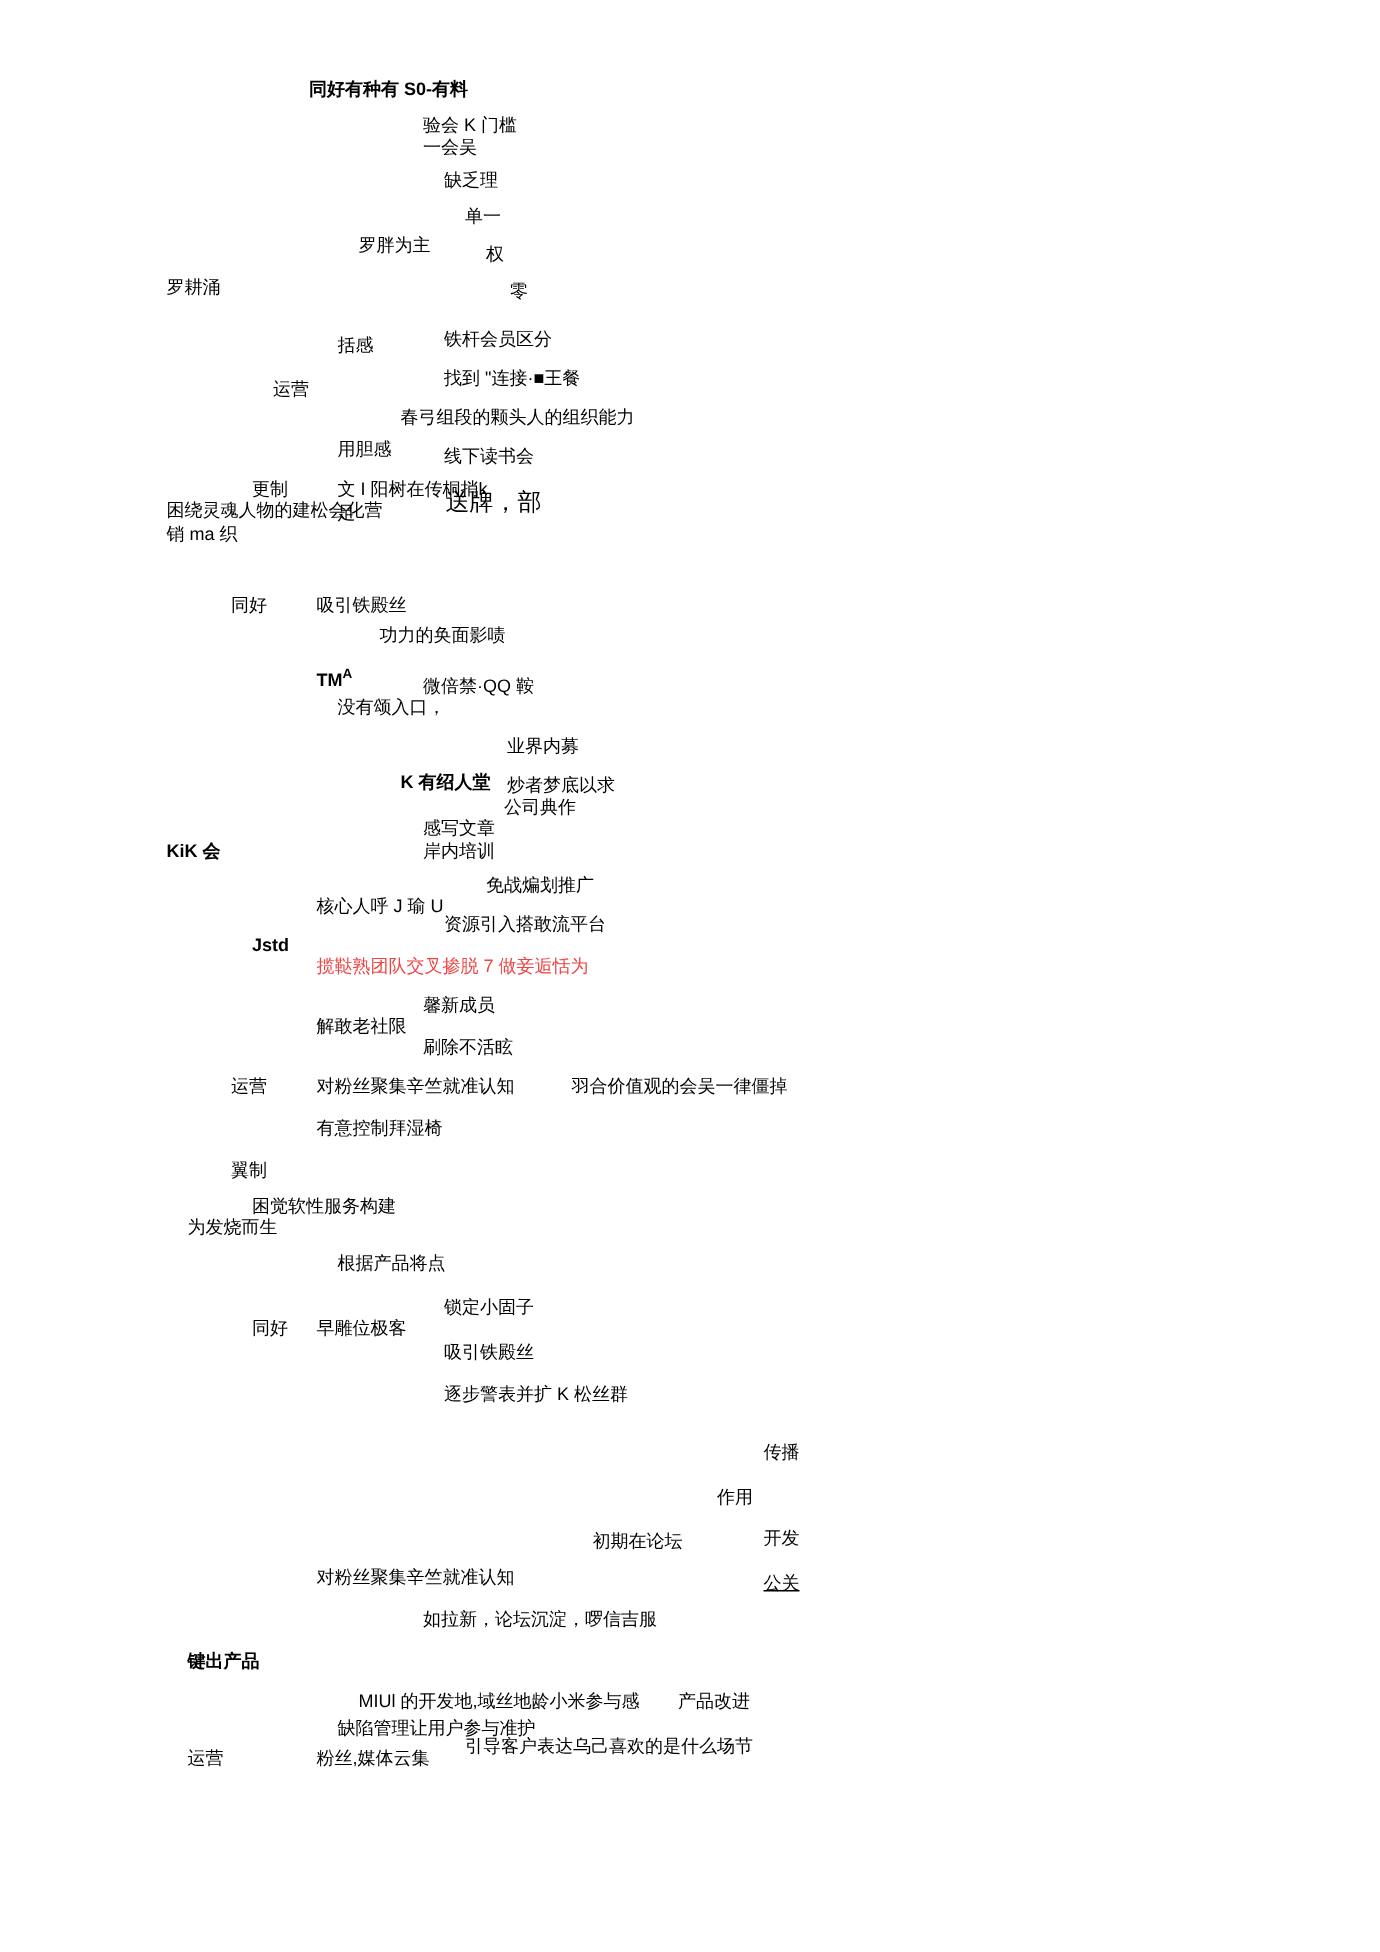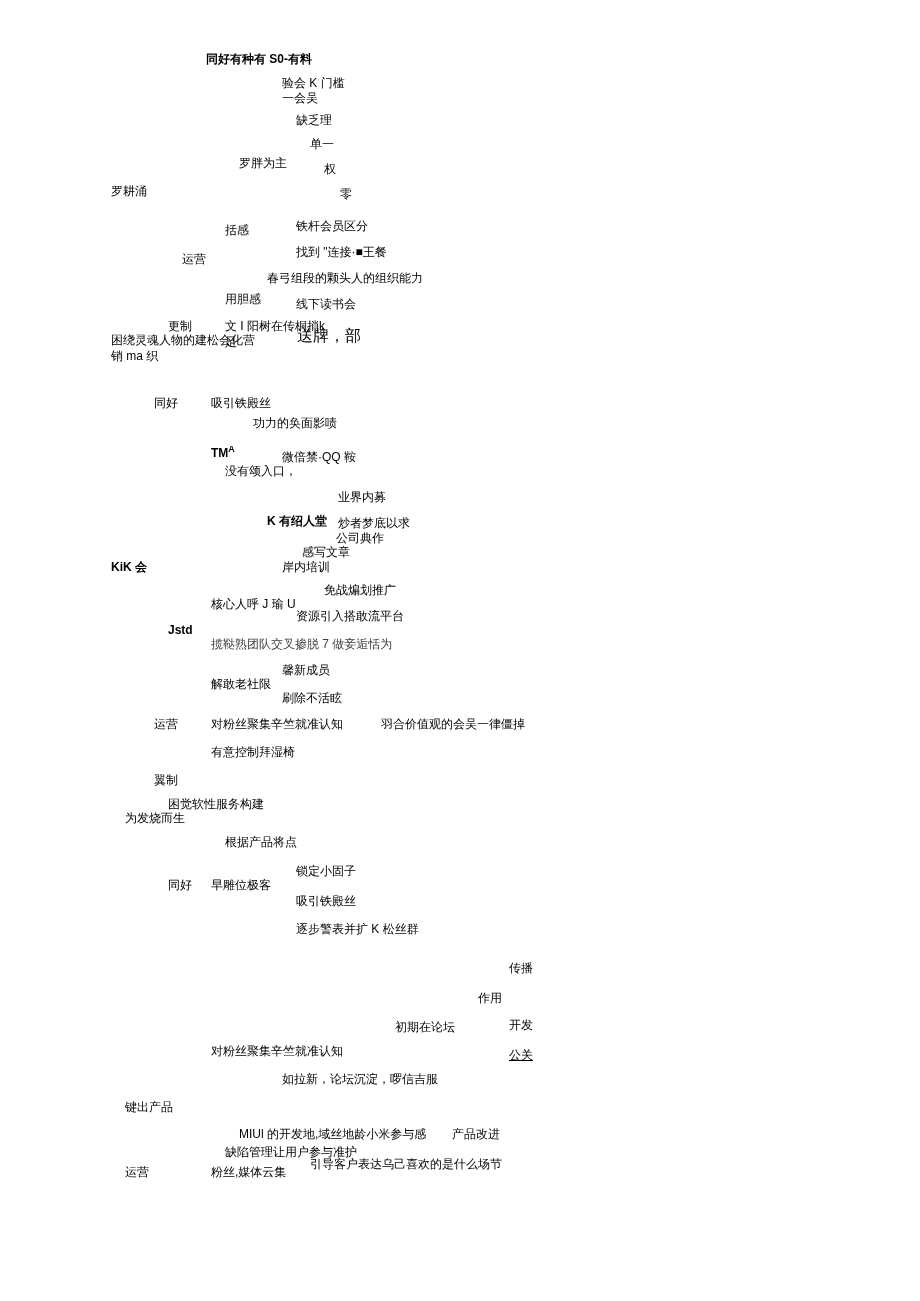--- a/index.html
+++ b/index.html
@@ -81,7 +81,7 @@
   <span class="txt" style="left:338px; top:515px;">炒者梦底以求</span>
   <span class="txt" style="left:336px; top:530px;">公司典作</span>
 
-  <span class="txt" style="left:282px; top:544px;margin-left:20px;">感写文章</span>
+  <span class="txt" style="left:282px; top:544px;">感写文章</span>
   <span class="txt" style="left:282px; top:559px;">岸内培训</span>
   <span class="txt bold" style="left:111px; top:559px;">KiK 会</span>
 

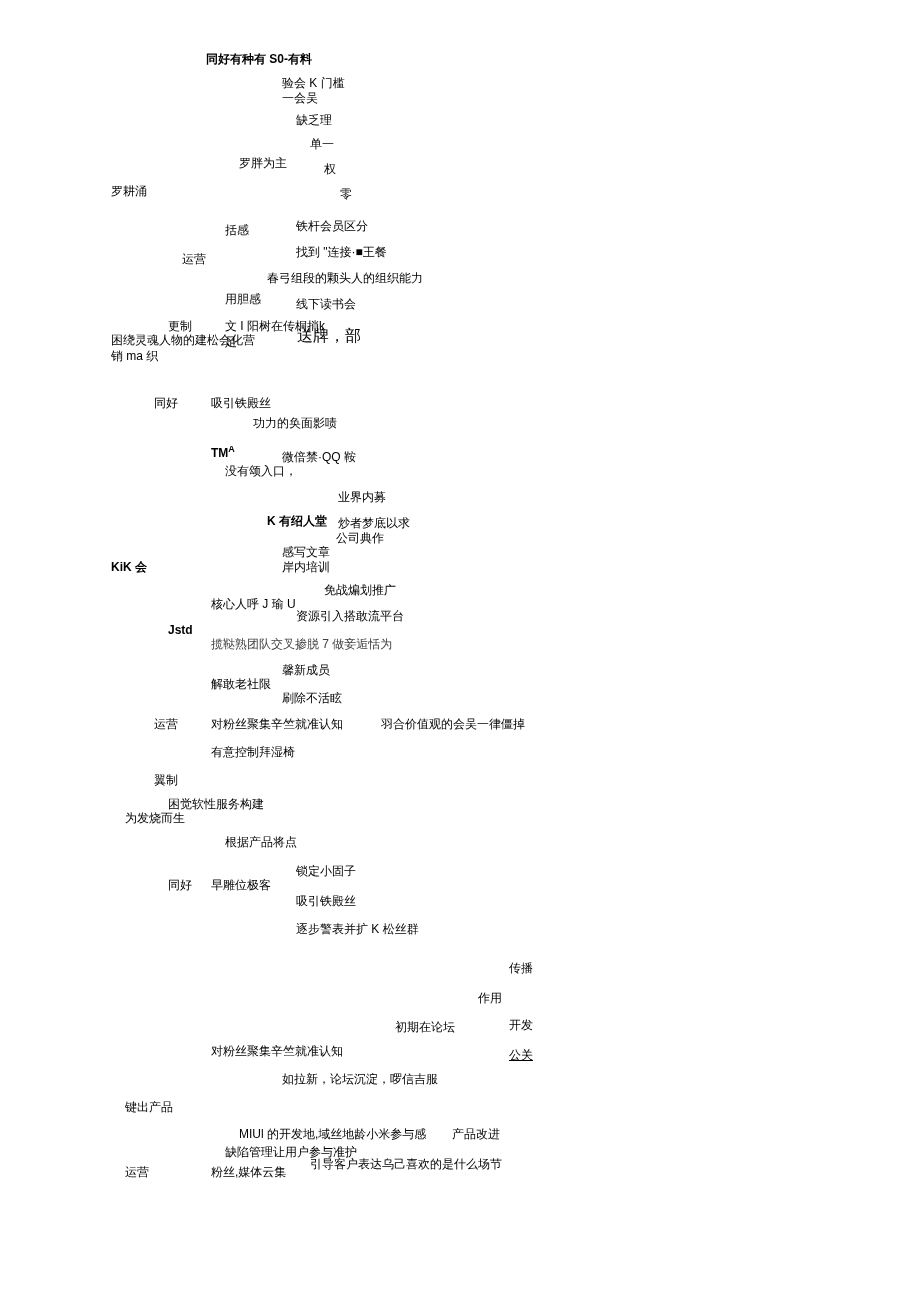--- a/index.html
+++ b/index.html
@@ -21,7 +21,7 @@
       line-height: 1.4;
     }
     .bold { font-weight: bold; }
-    .grey { color: #404040; }
+    .grey { color: #ef4444; }
     .sup { font-size: 9px; vertical-align: super; }
   </style>
 </head>

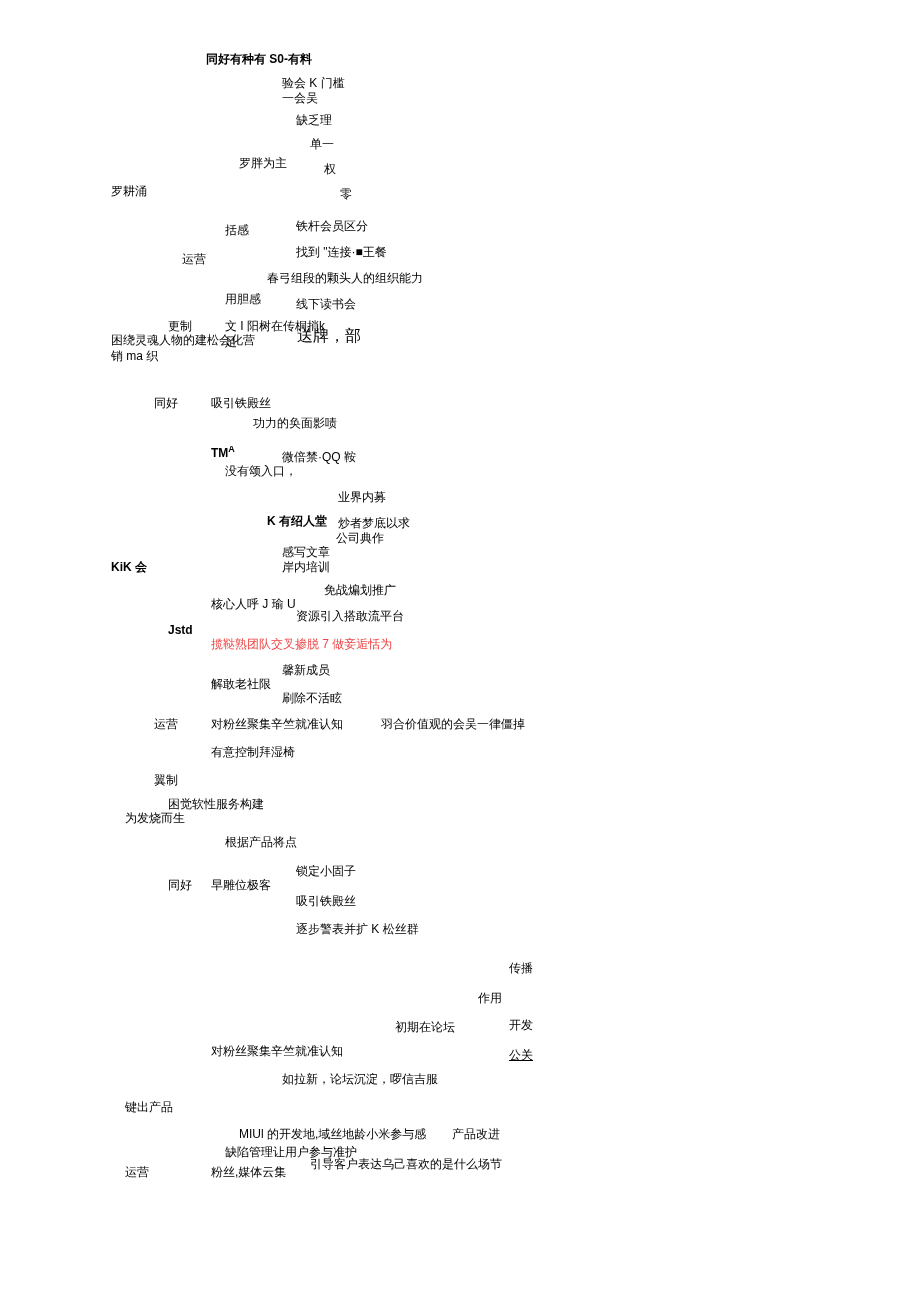--- a/index.html
+++ b/index.html
@@ -126,7 +126,7 @@
 
   <span class="txt" style="left:282px; top:1071px;">如拉新，论坛沉淀，啰信吉服</span>
 
-  <span class="txt" style="left:125px; top:1099px;">键出产品</span>
+  <span class="txt" style="left:125px; top:1099px;font-weight:bold;">键出产品</span>
 
   <span class="txt" style="left:239px; top:1126px;">MIUl 的开发地,域丝地龄小米参与感</span>
   <span class="txt" style="left:452px; top:1126px;">产品改进</span>

